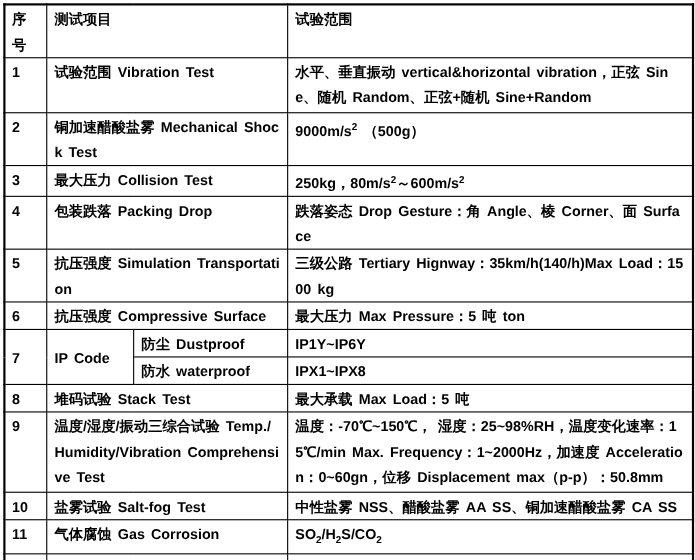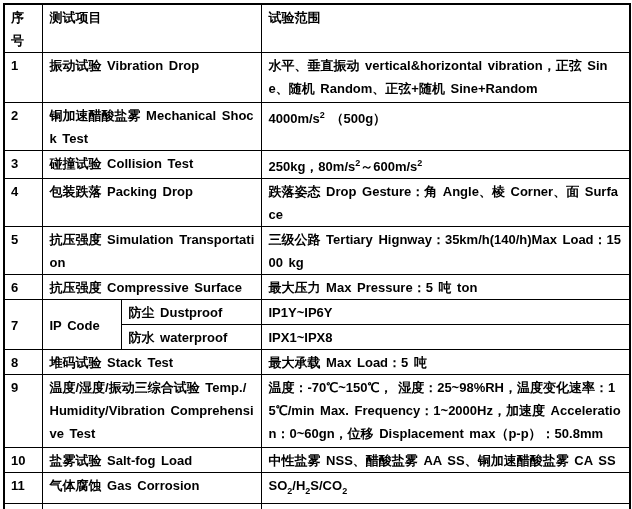--- a/index.html
+++ b/index.html
@@ -54,7 +54,7 @@
 
   <tr class="h50">
     <td class="num">1</td>
-    <td colspan="2">振动试验 Vibration Drop</td>
+    <td colspan="2">试验范围 Vibration Test</td>
     <td>水平、垂直振动 vertical&amp;horizontal vibration，正弦 Sine、随机 Random、正弦+随机 Sine+Random</td>
   </tr>
 

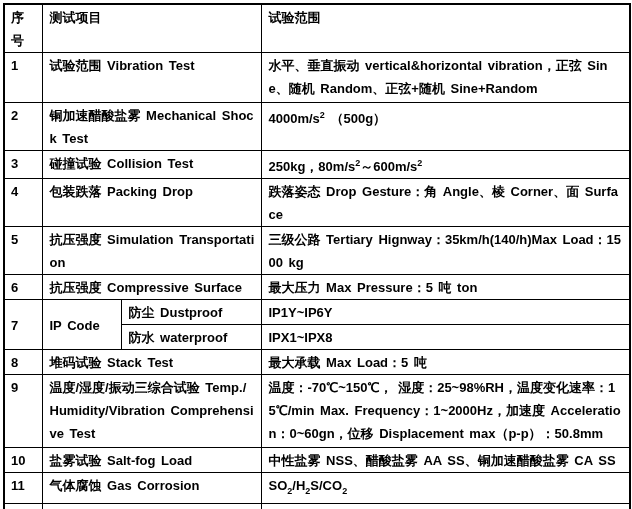--- a/index.html
+++ b/index.html
@@ -61,7 +61,7 @@
   <tr class="h45">
     <td class="num">2</td>
     <td colspan="2">铜加速醋酸盐雾 Mechanical Shock Test</td>
-    <td><span>4000m/s</span><sup>2</sup><span> （500g）</span></td>
+    <td><span>9000m/s</span><sup>2</sup><span> （500g）</span></td>
   </tr>
 
   <tr class="h22">

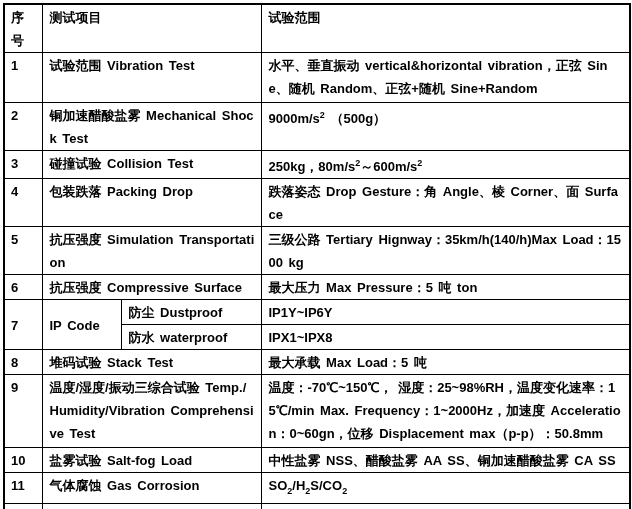--- a/index.html
+++ b/index.html
@@ -66,7 +66,7 @@
 
   <tr class="h22">
     <td class="num">3</td>
-    <td colspan="2">碰撞试验 Collision Test</td>
+    <td colspan="2">最大压力 Collision Test</td>
     <td><span>250kg，80m/s</span><sup>2</sup><span>～600m/s</span><sup>2</sup></td>
   </tr>
 

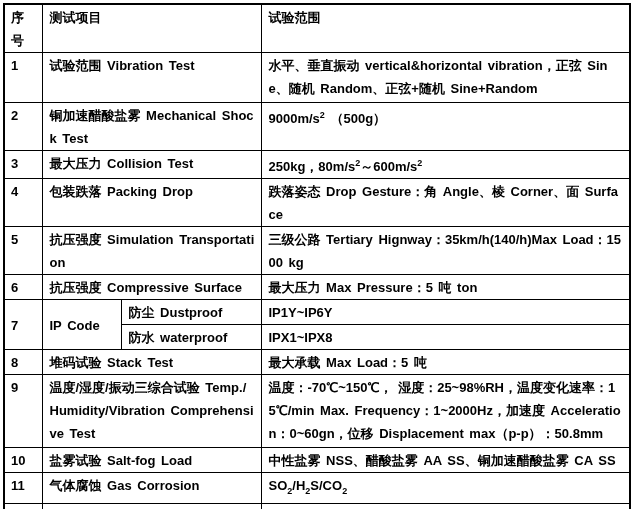--- a/index.html
+++ b/index.html
@@ -113,7 +113,7 @@
 
   <tr class="h22">
     <td class="num">10</td>
-    <td colspan="2">盐雾试验 Salt-fog Load</td>
+    <td colspan="2">盐雾试验 Salt-fog Test</td>
     <td>中性盐雾 NSS、醋酸盐雾 AA SS、铜加速醋酸盐雾 CA SS</td>
   </tr>
 

